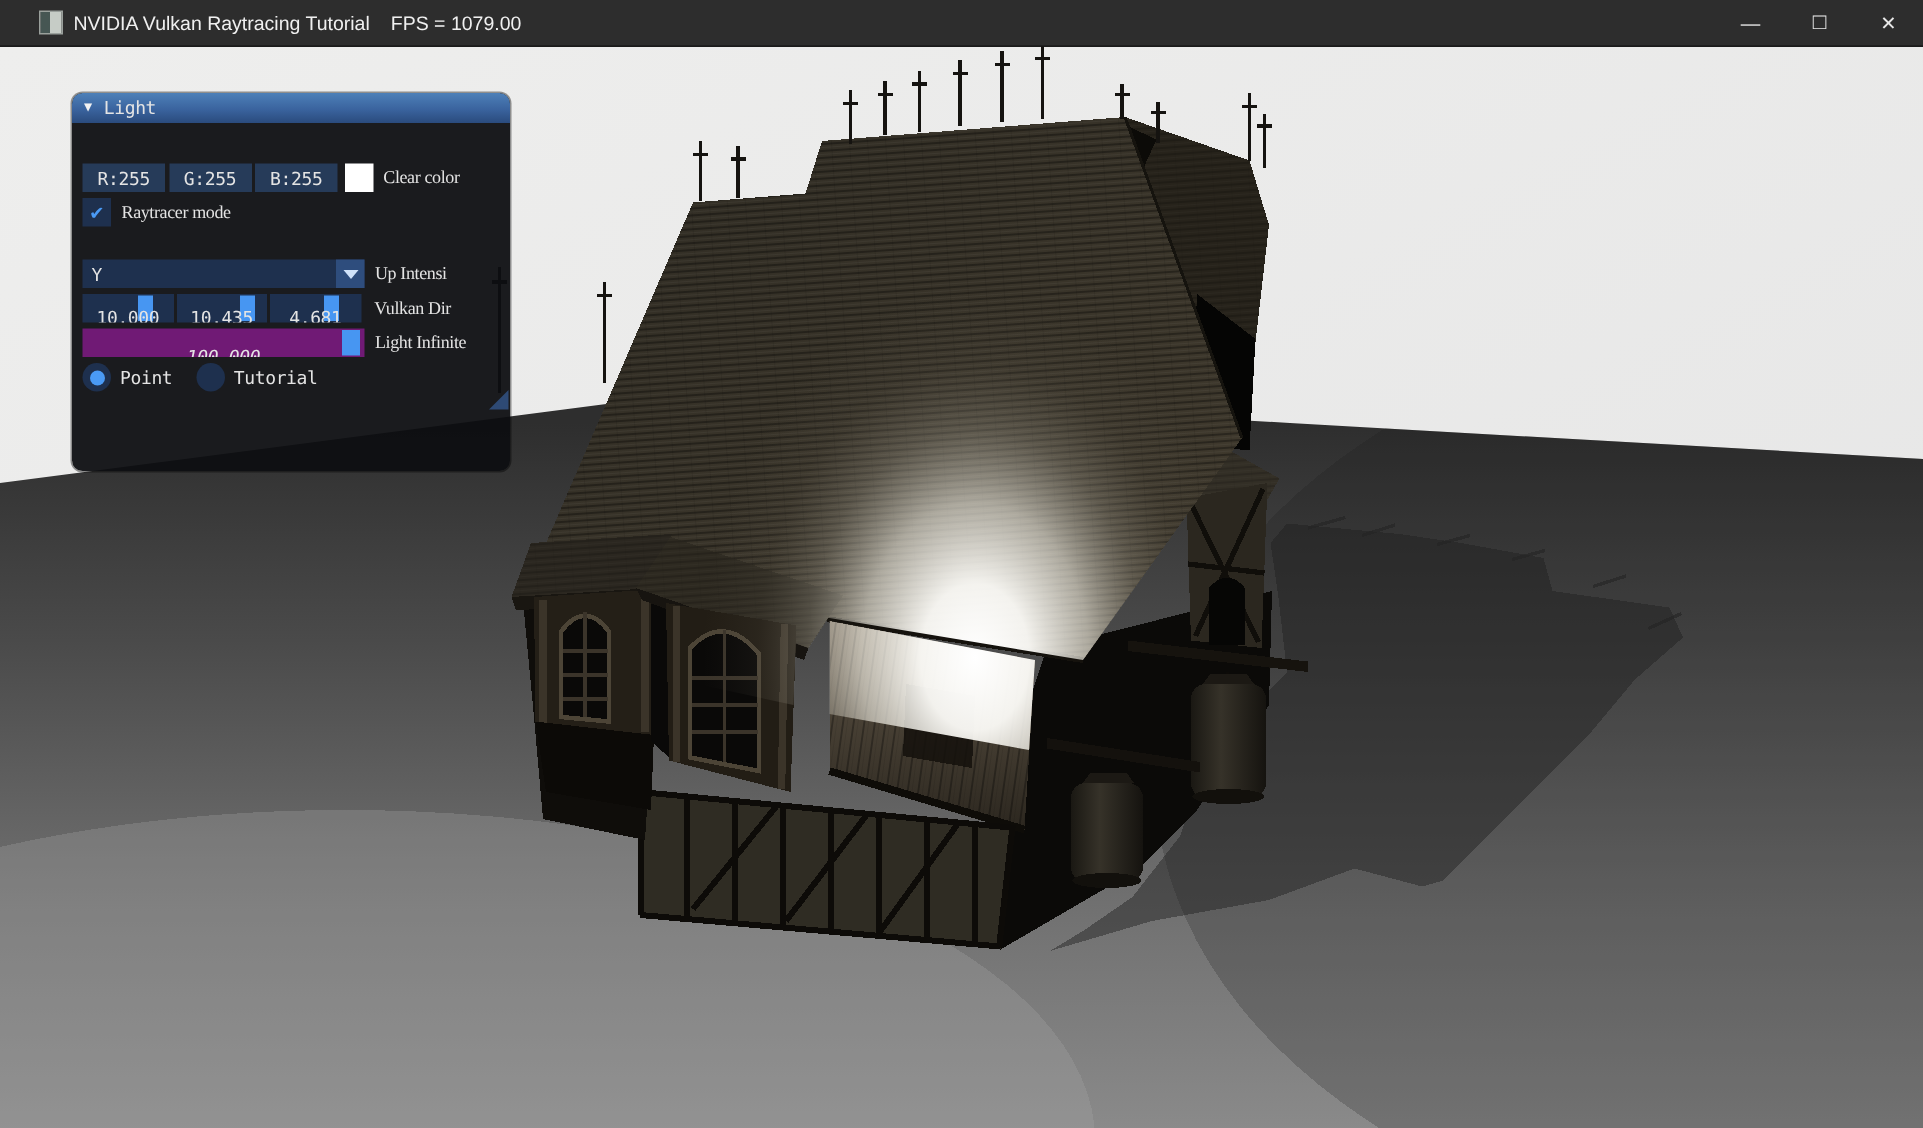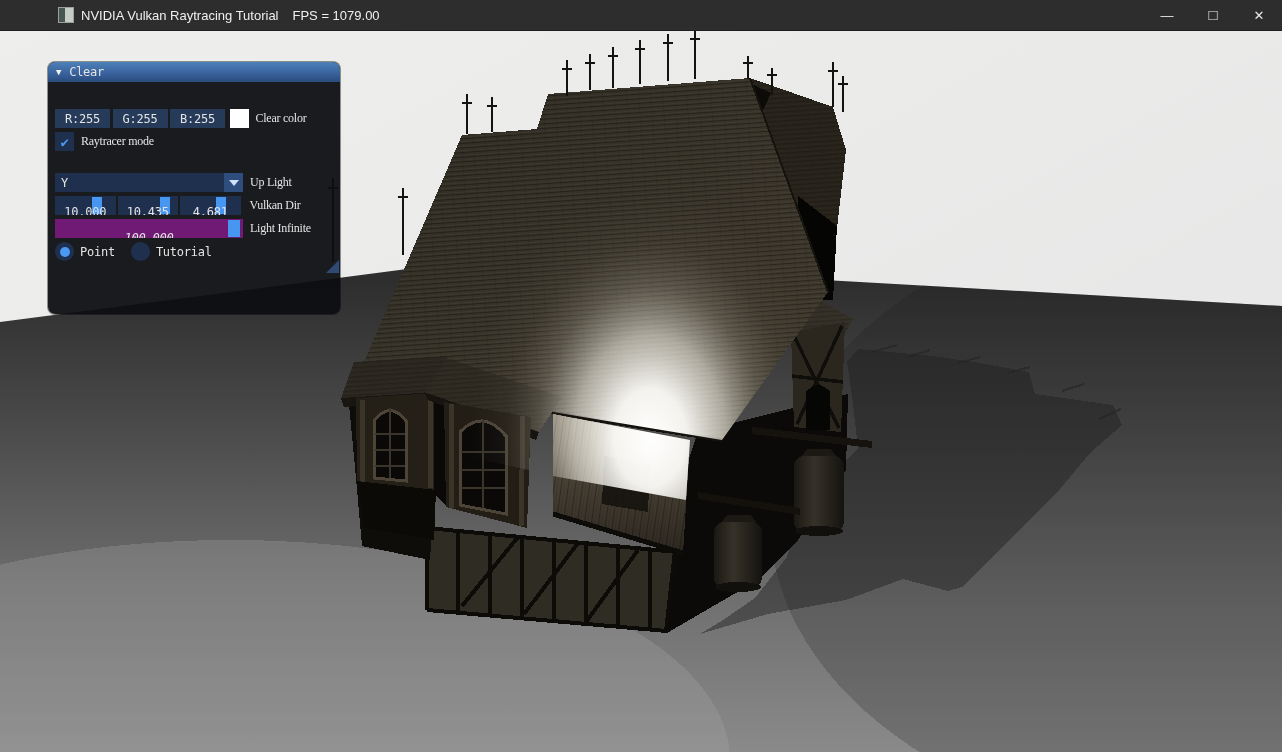--- a/index.html
+++ b/index.html
@@ -6,7 +6,7 @@
   .window{position:relative;width:1282px;height:752px;overflow:hidden;font-family:"Liberation Sans",sans-serif;}
   
   .titlebar{position:relative;height:31px;background:#2d2d2d;border-bottom:1px solid #1f1f1f;
-    display:flex;align-items:center;color:#f0f0f0;font-size:13px;box-sizing:border-box;padding-left:32px;}
+    display:flex;align-items:center;color:#f0f0f0;font-size:13px;box-sizing:border-box;}
   .app-icon{width:16px;height:16px;margin-left:26px;margin-right:7px;border:1px solid #9aa09c;box-sizing:border-box;
     background:linear-gradient(90deg,#465653 0 45%,#c6ccc6 45%);}
   .title{white-space:pre;}

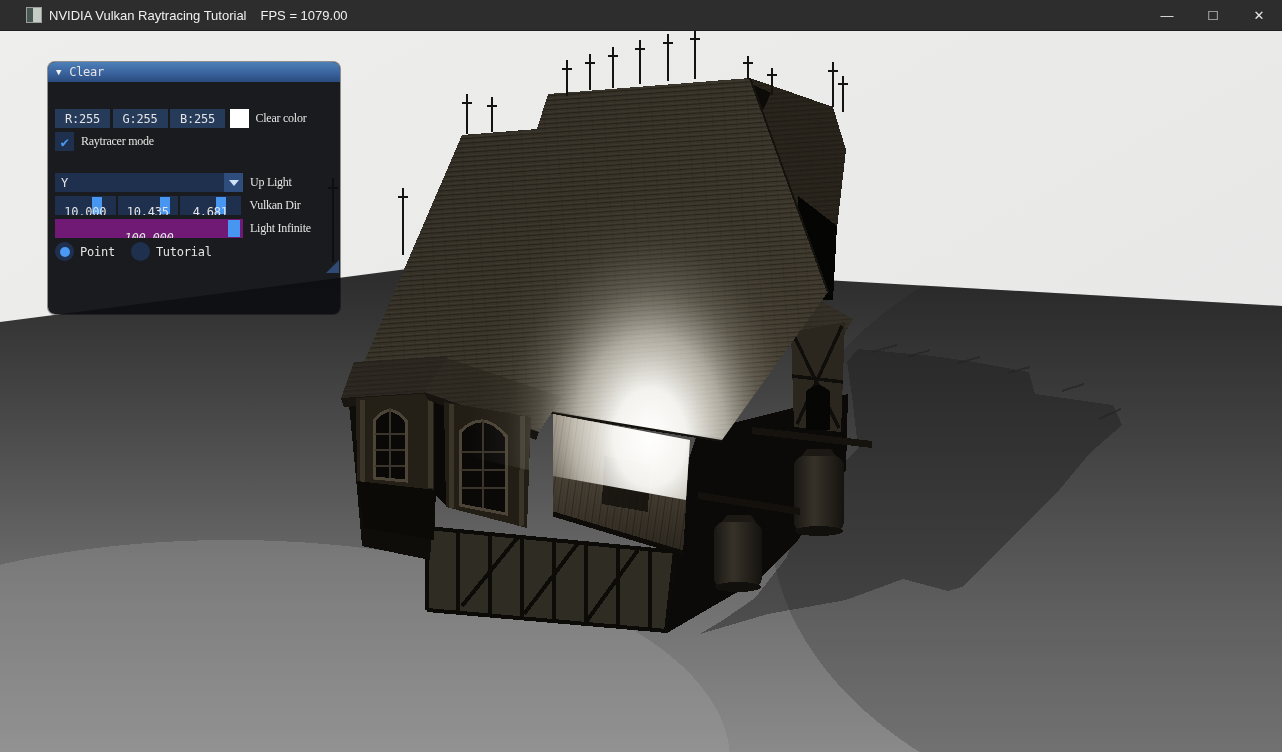--- a/index.html
+++ b/index.html
@@ -289,7 +289,7 @@
     <div class="panel">
       <div class="panel-header">
         <span class="collapse">▼</span>
-        <span>Clear</span>
+        <span>Light</span>
       </div>
       <div class="panel-body">
         <div class="row r1">

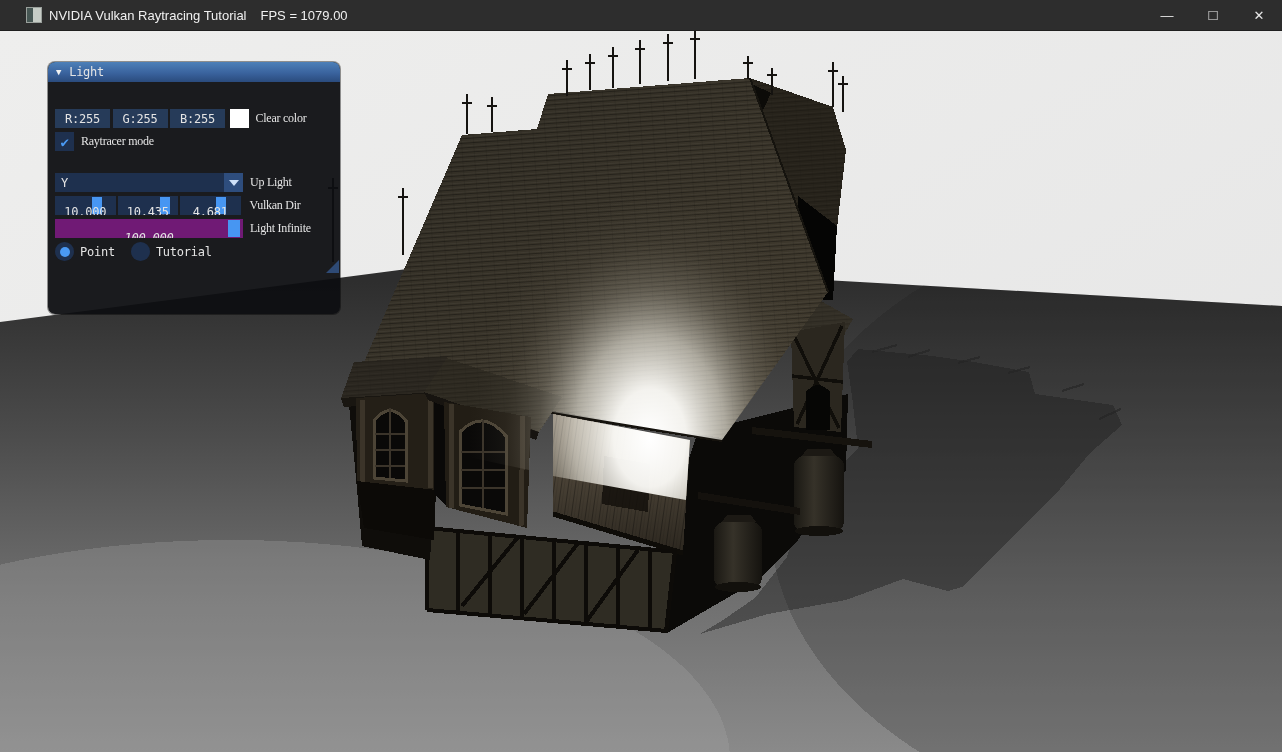--- a/index.html
+++ b/index.html
@@ -312,7 +312,7 @@
               <span class="combo-arrow"></span>
             </div>
           </div>
-          <span class="lbl">Up Light</span>
+          <span class="lbl">Up Intensi</span>
         </div>
         <div class="row r5">
           <div class="drag">

